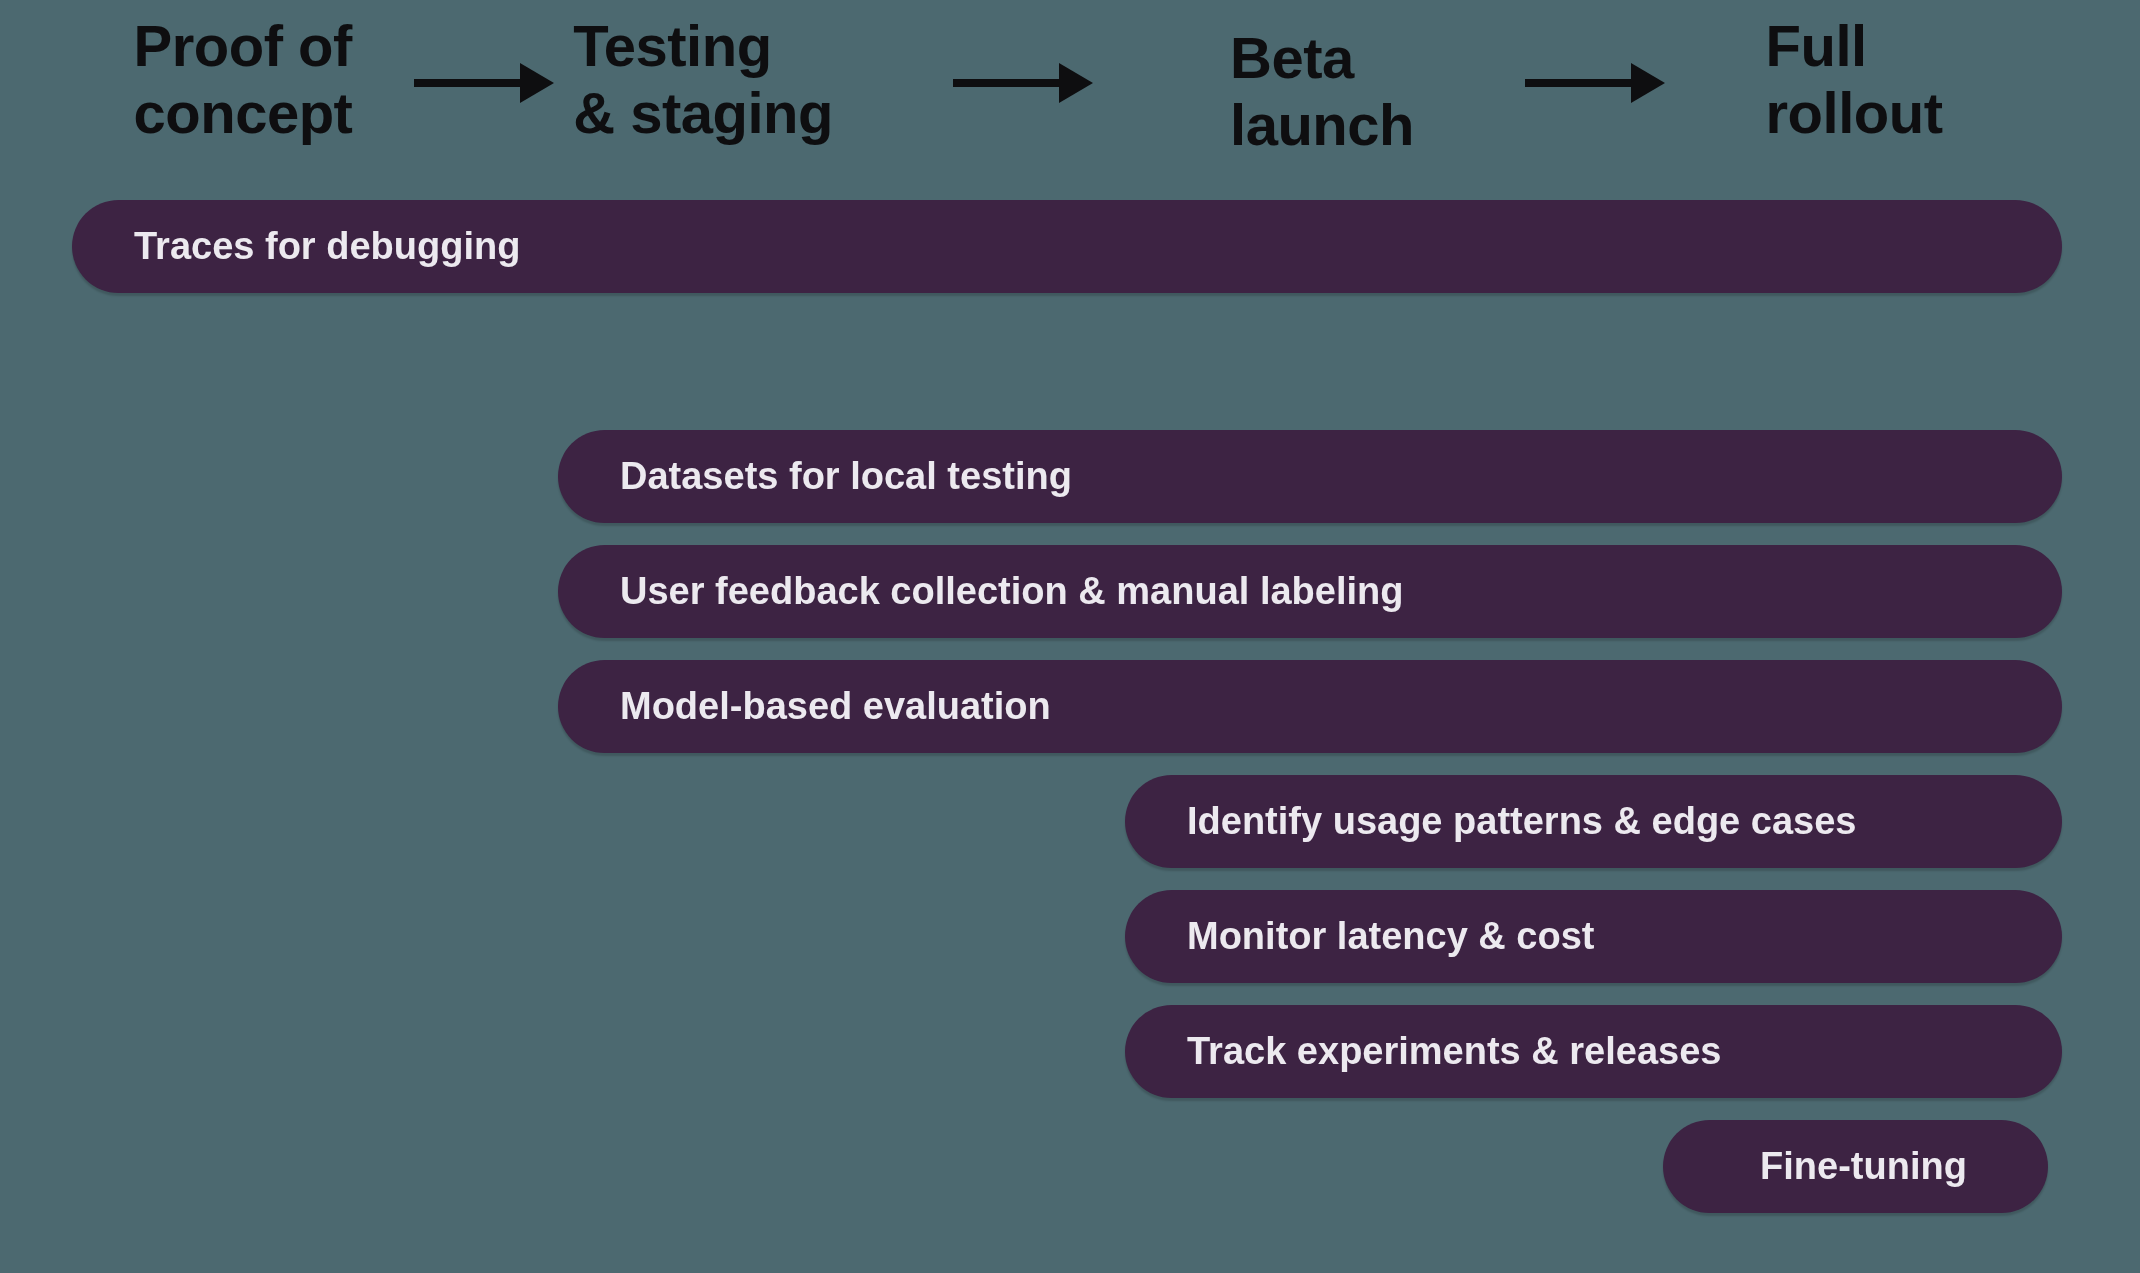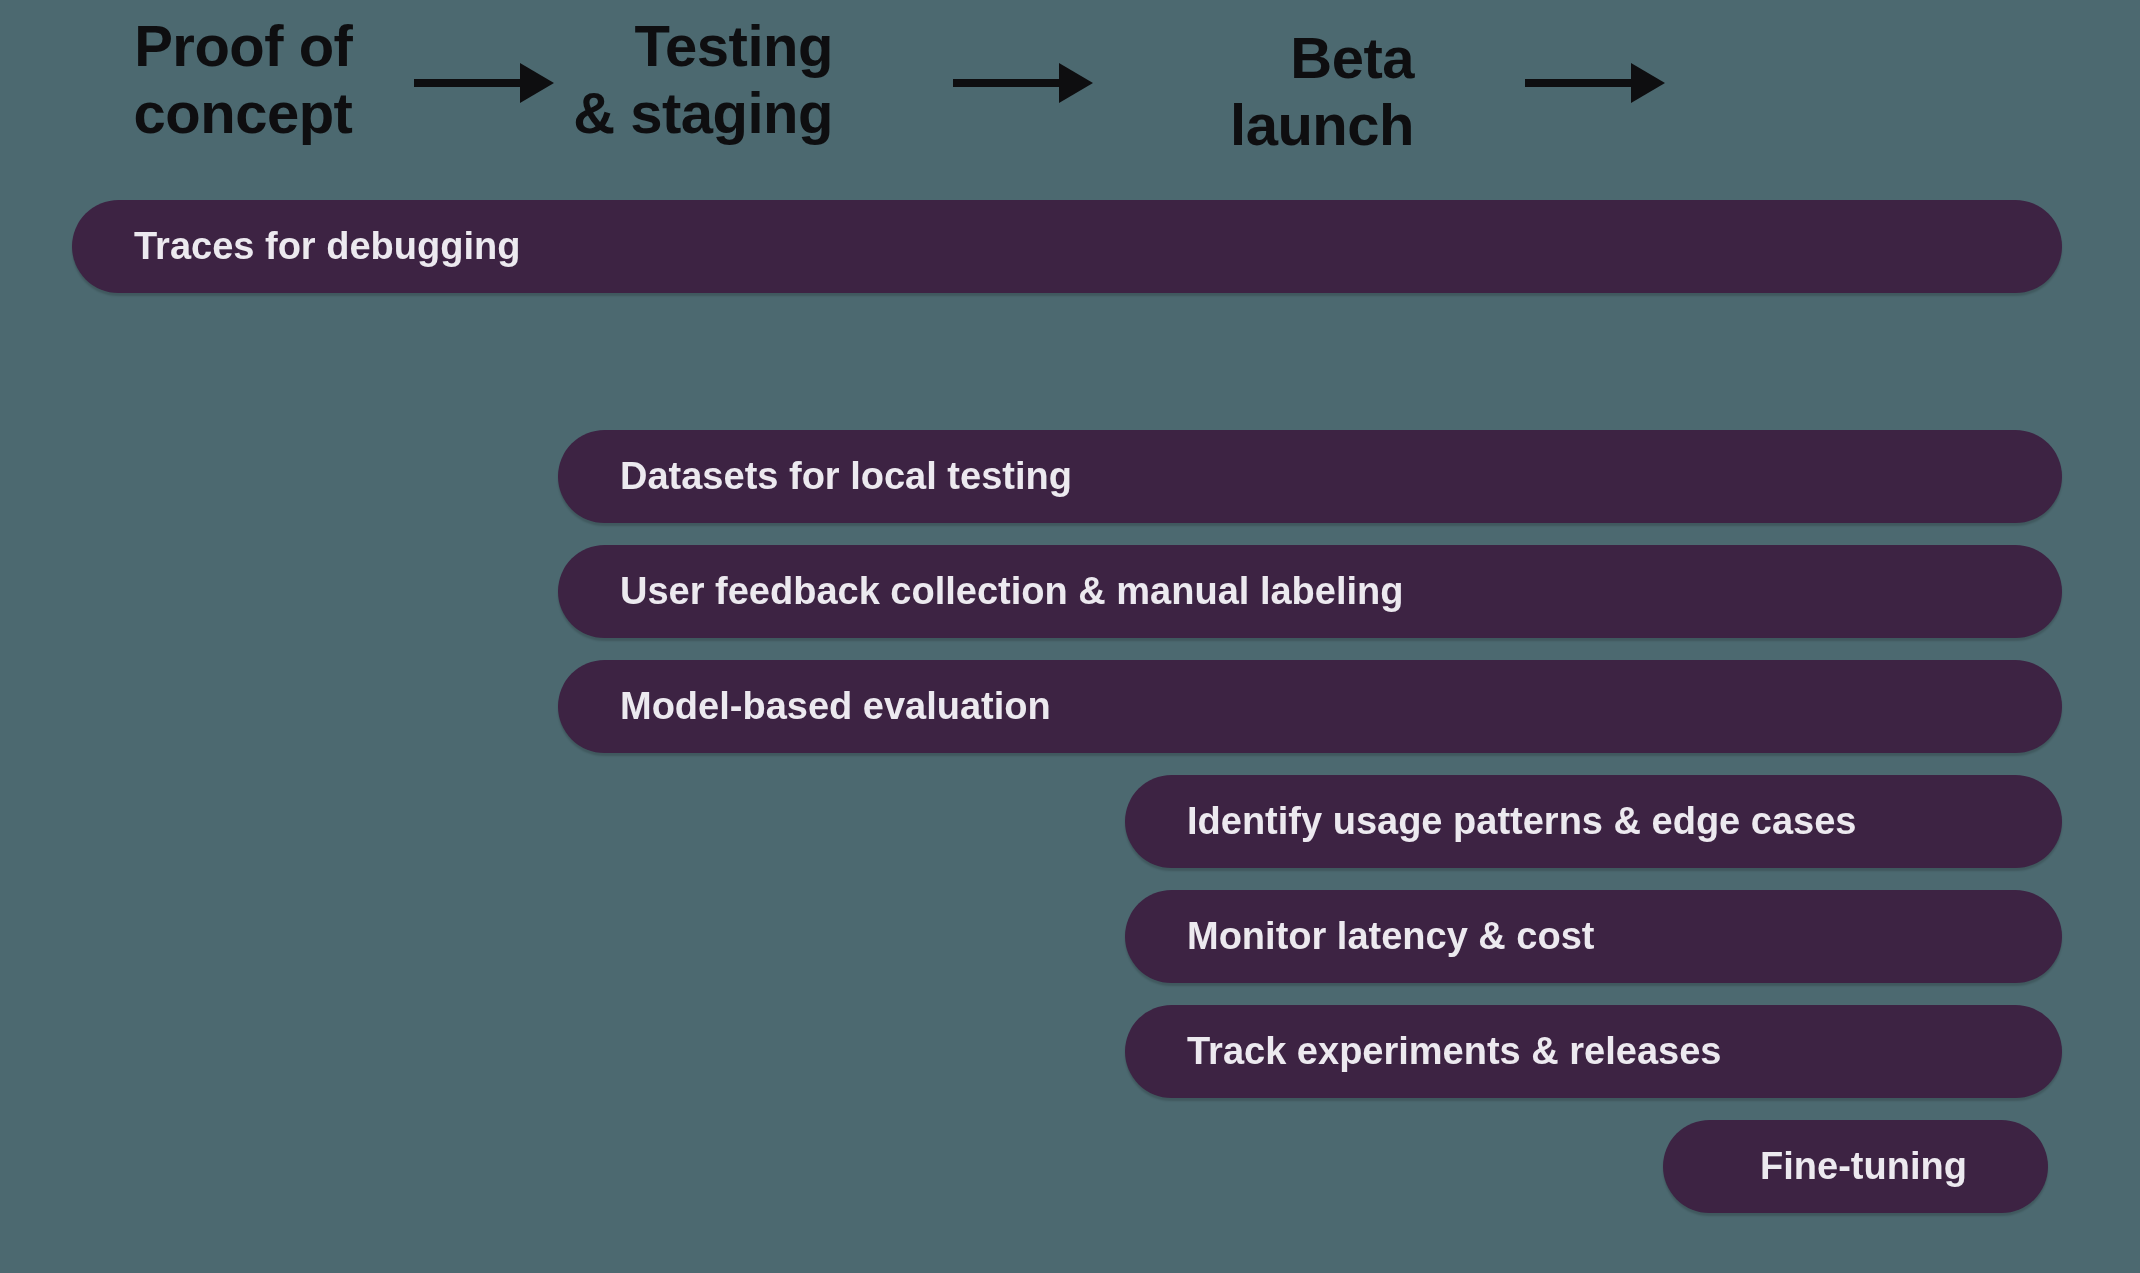--- a/index.html
+++ b/index.html
@@ -24,7 +24,7 @@
     position: absolute;
     top: 12px;
     transform: translateX(-50%);
-    text-align: right;
+    text-align: left;
     font-weight: 700;
     font-size: 58px;
     line-height: 67px;

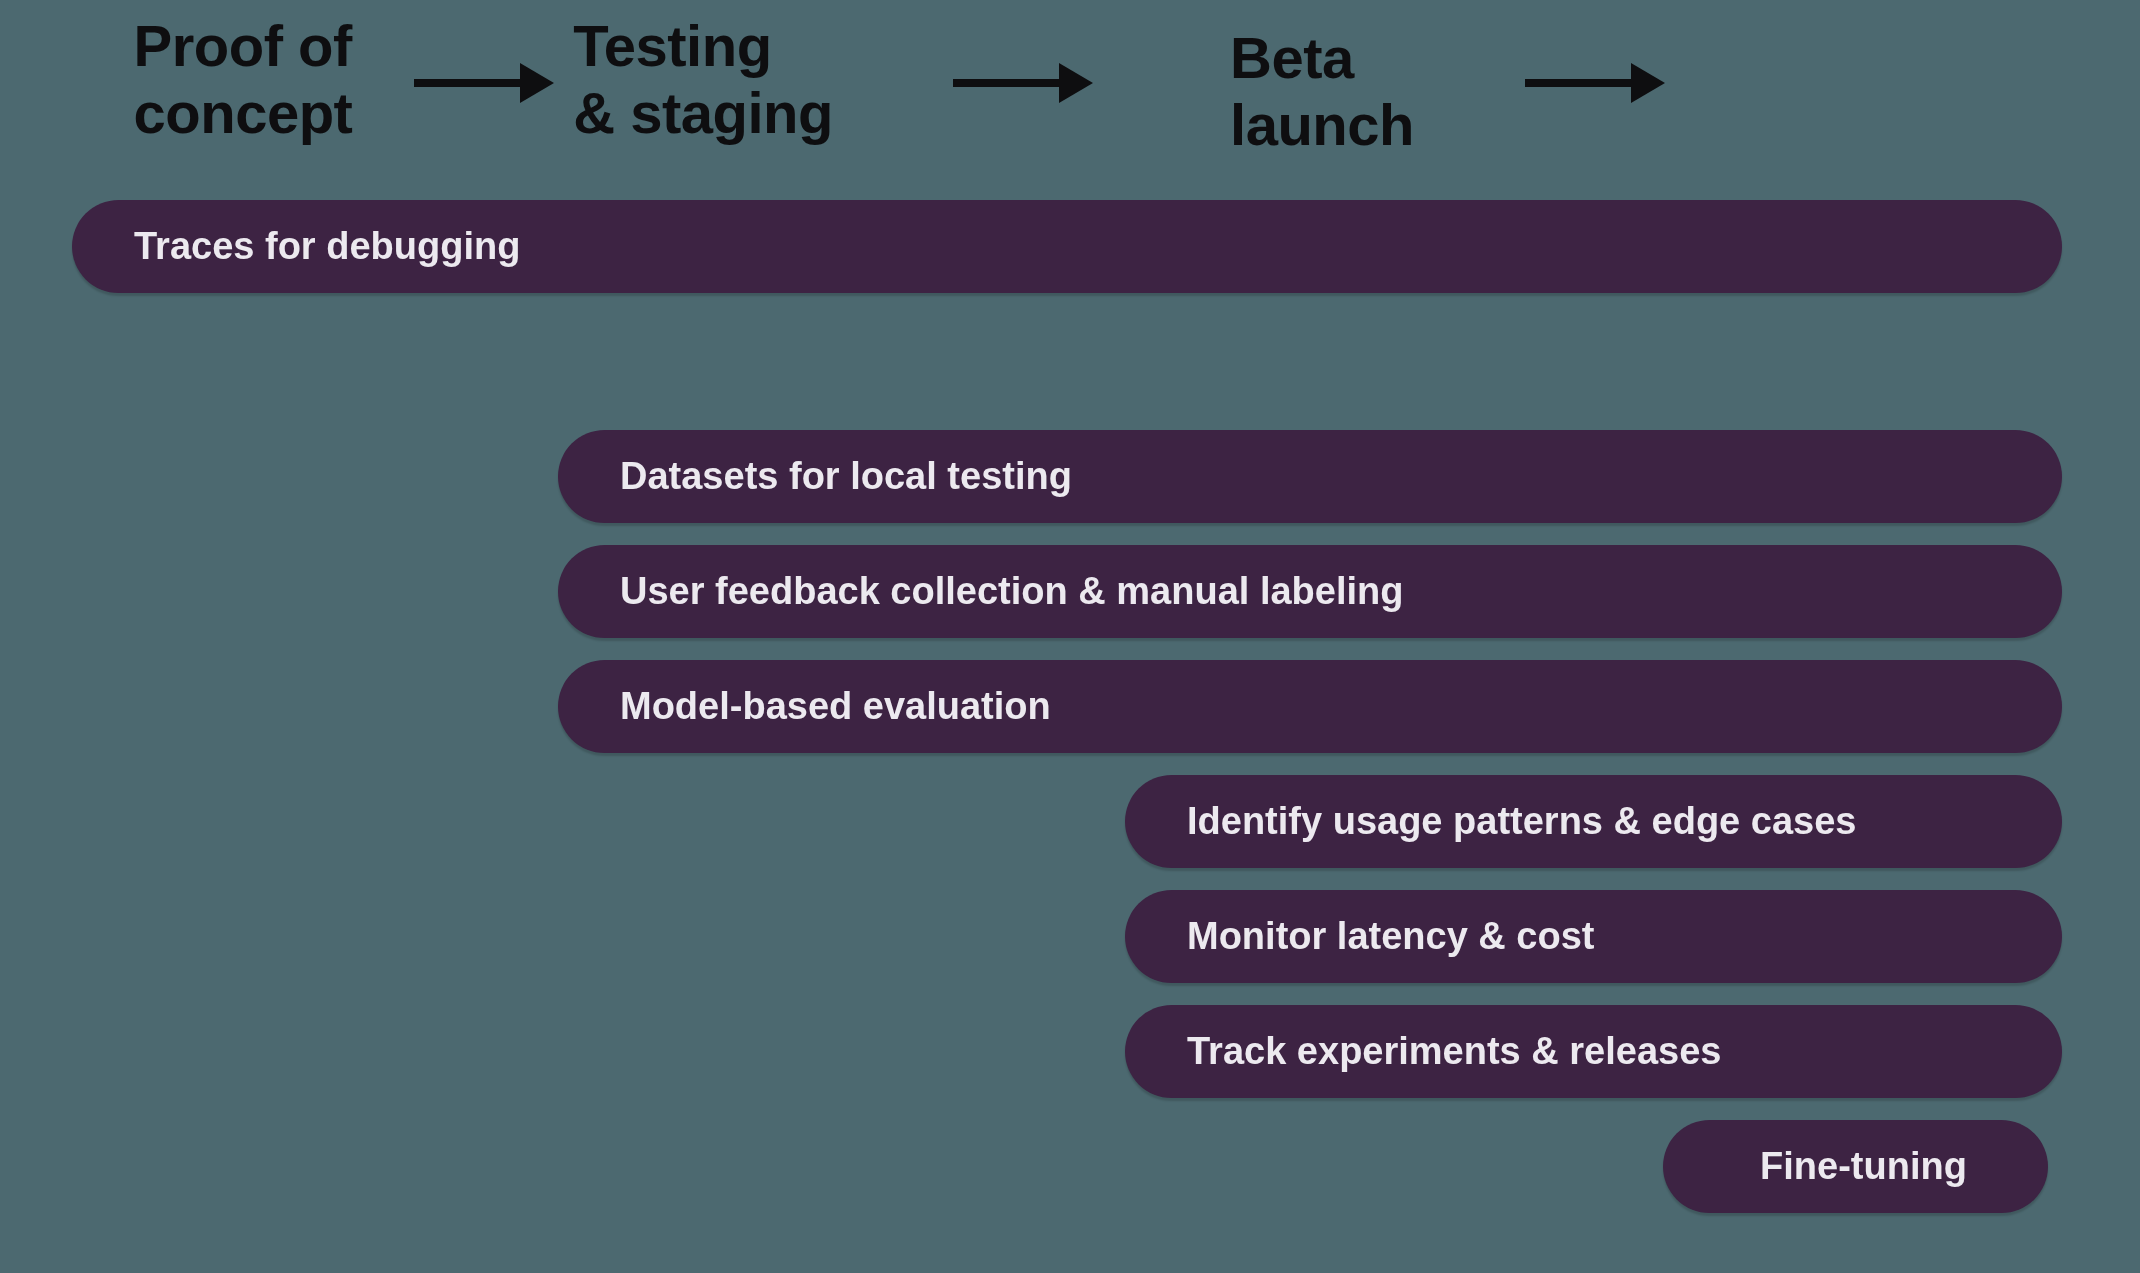--- a/index.html
+++ b/index.html
@@ -100,6 +100,8 @@
   <div class="stage stage-3">Beta
 launch</div>
   <div class="arrow arrow-3"></div>
+  <div class="stage stage-4">Full
+rollout</div>
 
   <div class="bar bar-1">
     <span class="bar-label">Traces for debugging</span>

